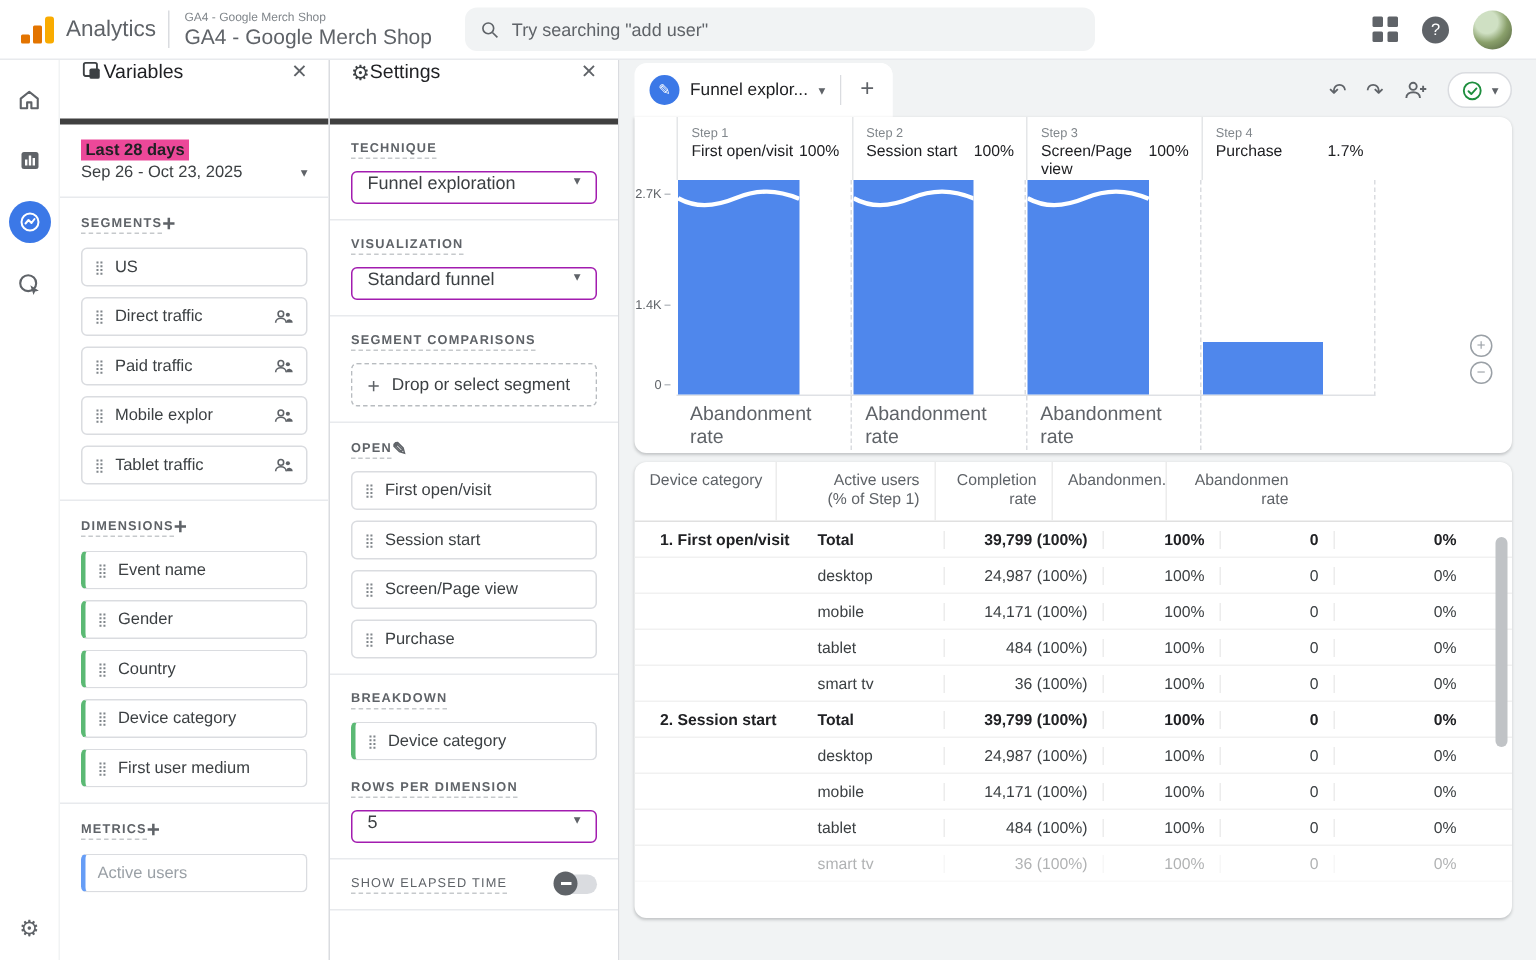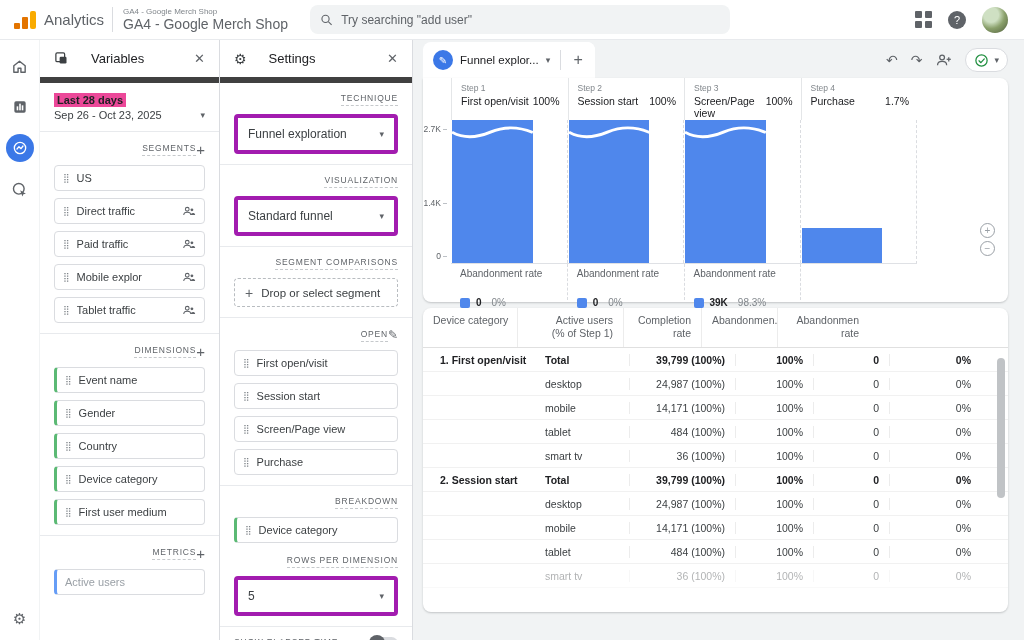--- a/index.html
+++ b/index.html
@@ -45,8 +45,8 @@
   .panel { background: #fff; border-right: 1px solid #dadce0; overflow: hidden; position: relative; }
   .variables-panel { width: 180px; }
   .settings-panel { width: 193px; }
-  .panel-header { height: 43px; display: flex; align-items: center; padding: 0 14px; gap: 22px;
-                  border-bottom: 6px solid #404040; }
+  .panel-header { height: 43px; display: flex; padding: 0 14px; gap: 0;
+                  border-bottom: 4px solid #404040; }
   .panel-title { font-size: 13px; color: #202124; flex: 1; }
   .close-x { color: #5f6368; font-size: 13px; cursor: pointer; }
   .psection { padding: 10px 14px; border-bottom: 1px solid #e8eaed; }

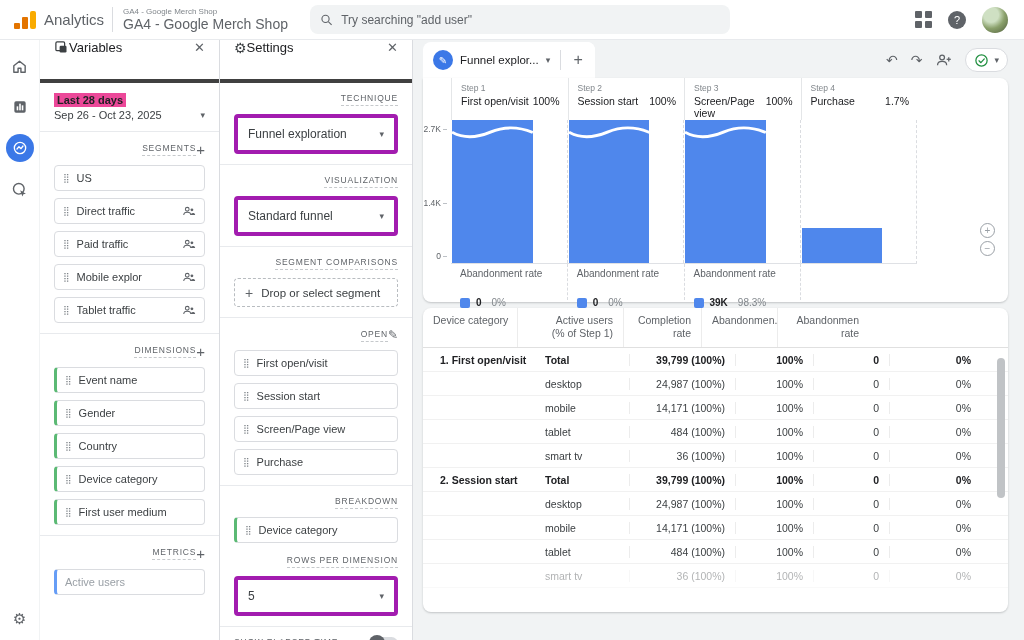--- a/index.html
+++ b/index.html
@@ -51,7 +51,7 @@
   .close-x { color: #5f6368; font-size: 13px; cursor: pointer; }
   .psection { padding: 10px 14px; border-bottom: 1px solid #e8eaed; }
   .psection.last { border-bottom: none; }
-  .slabel-row { display: flex; align-items: center; justify-content: flex-end; margin-bottom: 8px; }
+  .slabel-row { display: flex; align-items: center; justify-content: flex-start; margin-bottom: 8px; font-weight: bold; }
   .slabel { font-size: 8.5px; letter-spacing: .8px; color: #5f6368; border-bottom: 1px dashed #c6c9cc; padding-bottom: 2px; }
   .plus-btn { color: #5f6368; font-size: 15px; line-height: 1; cursor: pointer; }
   .pencil-btn { color: #5f6368; font-size: 12px; cursor: pointer; }

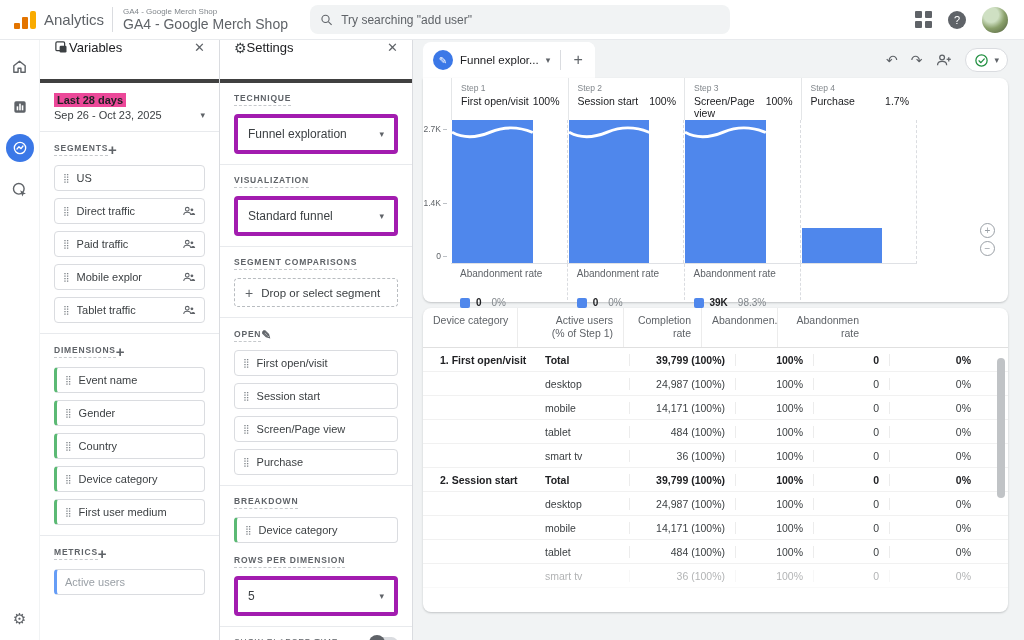--- a/index.html
+++ b/index.html
@@ -72,7 +72,7 @@
   .chip.ghost .chip-label { color: #9aa0a6; }
   .people-ic { flex-shrink: 0; }
 
-  .select-box { height: 40px; border: 4px solid #a21caf; border-radius: 4px; display: flex; align-items: center;
+  .select-box { height: 22px; border: 1px solid #a21caf; border-radius: 4px; display: flex; align-items: flex-start;
                 padding: 0 10px; font-size: 12px; color: #3c4043; cursor: pointer; }
   .select-box .sel-val { flex: 1; }
   .toggle-row { display: flex; align-items: center; justify-content: space-between; }

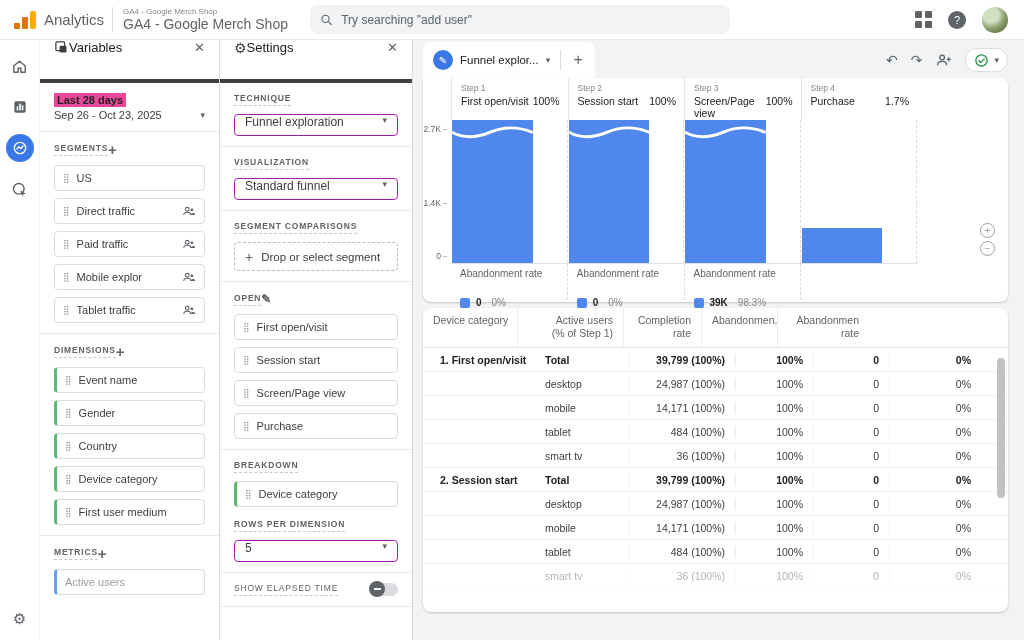--- a/index.html
+++ b/index.html
@@ -123,7 +123,7 @@
   .abandon-row { display: flex; margin-left: 28px; width: 466px; height: 36px; }
   .ab-cell { flex: 1; padding: 4px 8px 0 9px; }
   .ab-cell + .ab-cell { border-left: 1px dashed #dadce0; }
-  .ab-label { font-size: 10px; color: #5f6368; margin-bottom: 18px; }
+  .ab-label { font-size: 13px; color: #5f6368; margin-bottom: 18px; }
   .ab-vals { display: flex; align-items: center; gap: 6px; }
   .ab-swatch { width: 10px; height: 10px; background: #4f87ec; border-radius: 2px; }
   .ab-users { font-size: 10px; font-weight: bold; color: #202124; }

